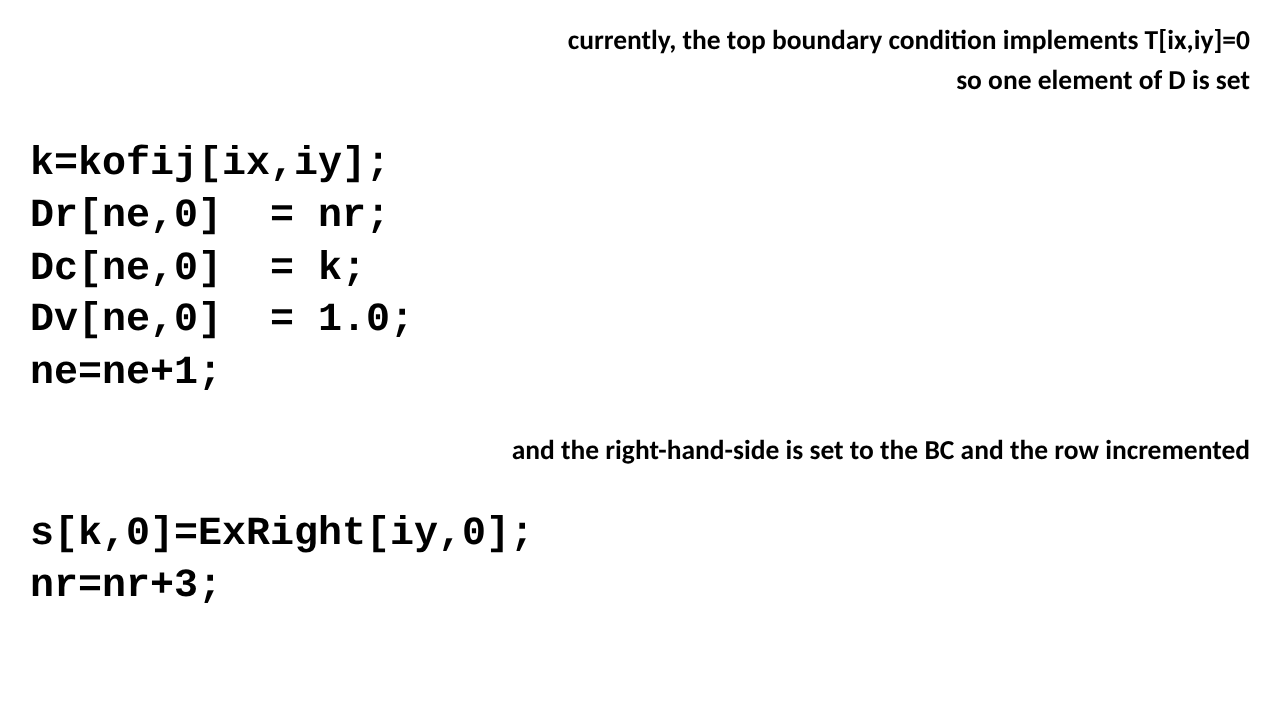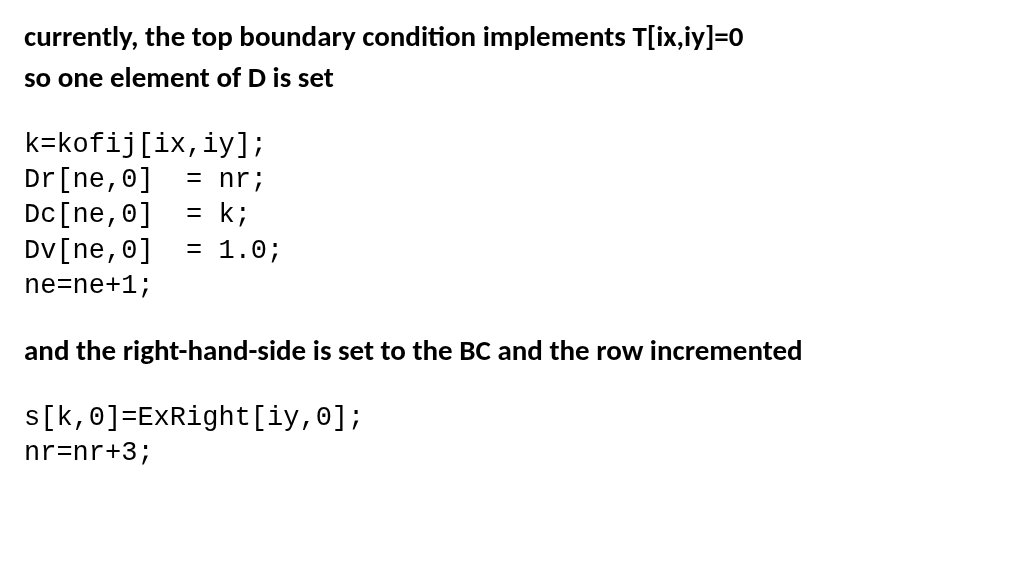--- a/index.html
+++ b/index.html
@@ -17,9 +17,10 @@
     }
     .prose {
       font-weight: 700;
-      font-size: 29px;
+      font-size: 22px;
       line-height: 1.28;
       margin-bottom: 4px;
+      text-align: right;
     }
     .spacer {
       height: 28px;

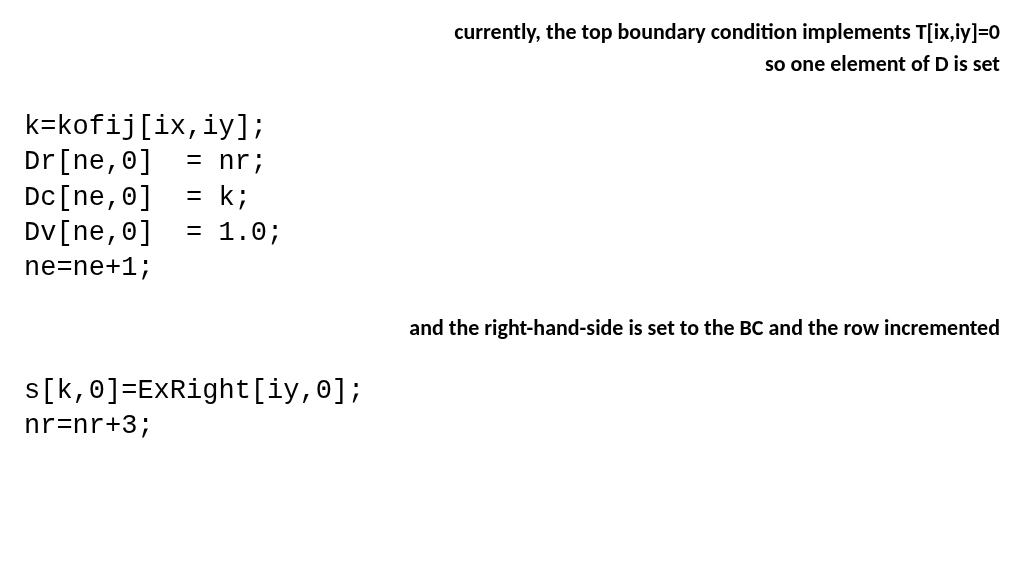--- a/index.html
+++ b/index.html
@@ -27,8 +27,8 @@
     }
     .code {
       font-family: "Courier New", Courier, monospace;
-      font-weight: 400;
-      font-size: 27px;
+      font-weight: 700;
+      font-size: 32px;
       white-space: pre;
       line-height: 1.3;
     }

